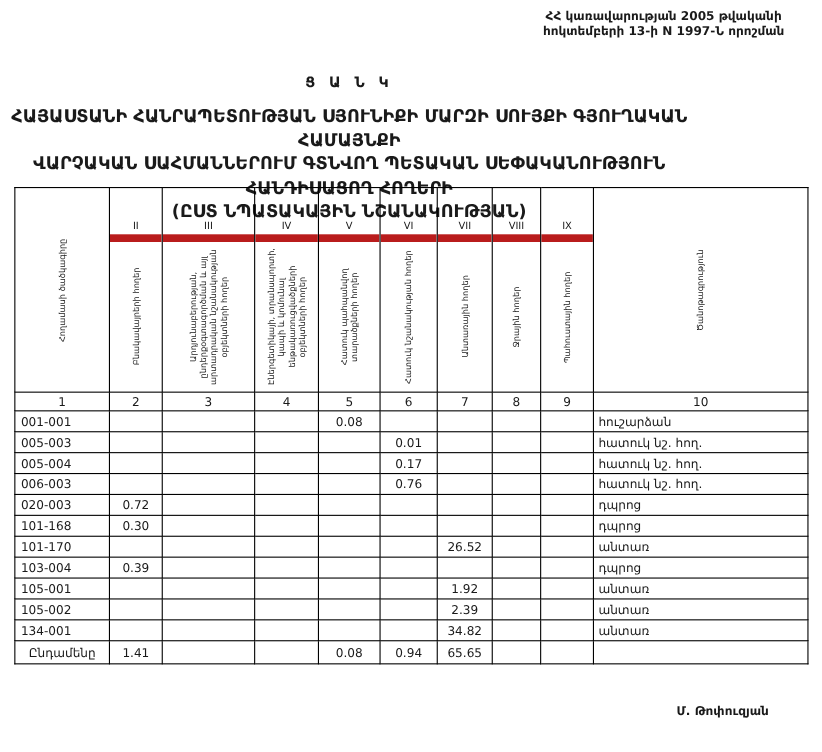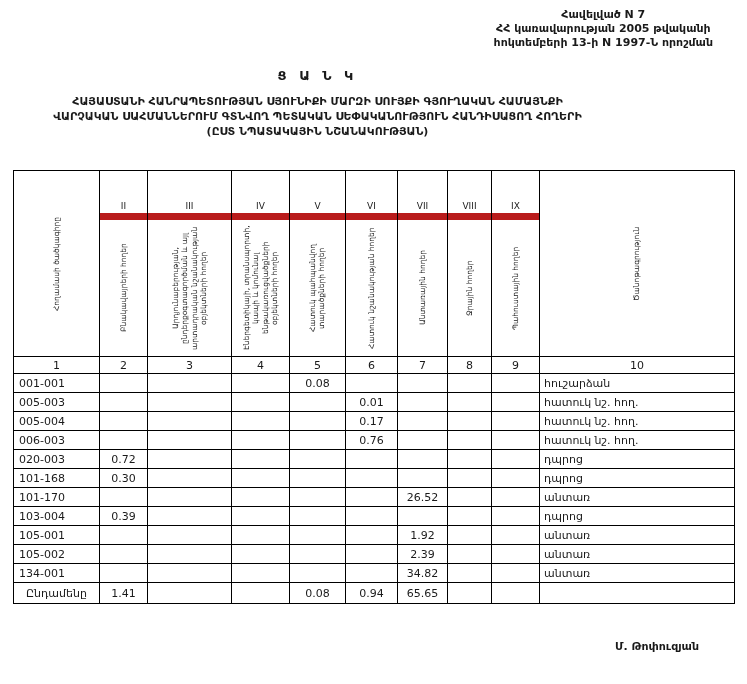--- a/index.html
+++ b/index.html
@@ -73,7 +73,6 @@
 <div class="page">
 
   <div class="appendix">
-    <div>Հավելված  N  7</div>
     <div>ՀՀ կառավարության 2005 թվականի</div>
     <div>հոկտեմբերի 13-ի N 1997-Ն որոշման</div>
   </div>

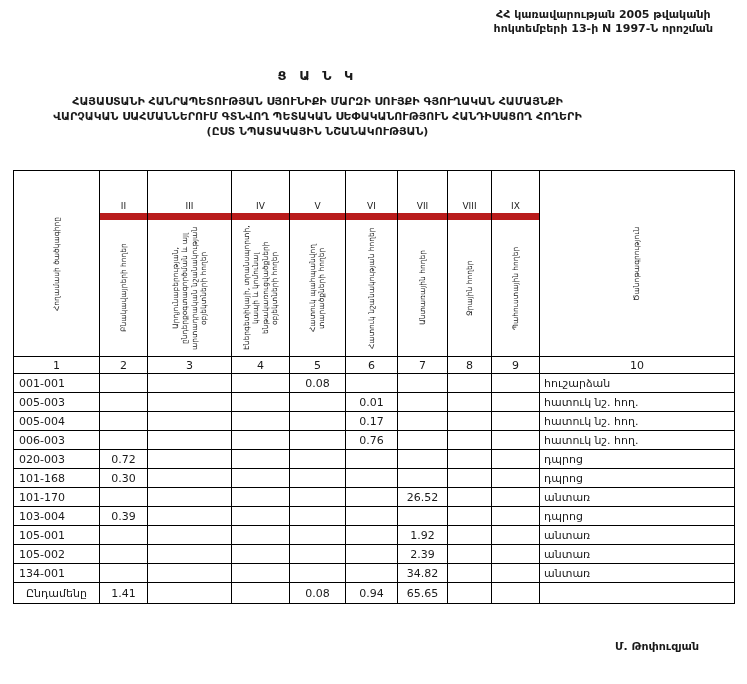--- a/index.html
+++ b/index.html
@@ -21,7 +21,7 @@
   
   .title-block{position:absolute;top:68px;left:0;width:635px;text-align:center;}
   .doc-title{font-size:13px;font-weight:bold;letter-spacing:4px;margin-bottom:12px;}
-  .doc-sub{font-size:11px;font-weight:bold;line-height:1.35;}
+  .doc-sub{font-size:16px;font-weight:bold;line-height:1.35;}
 
   
   .tbl-wrap{position:absolute;top:170px;left:13px;}

